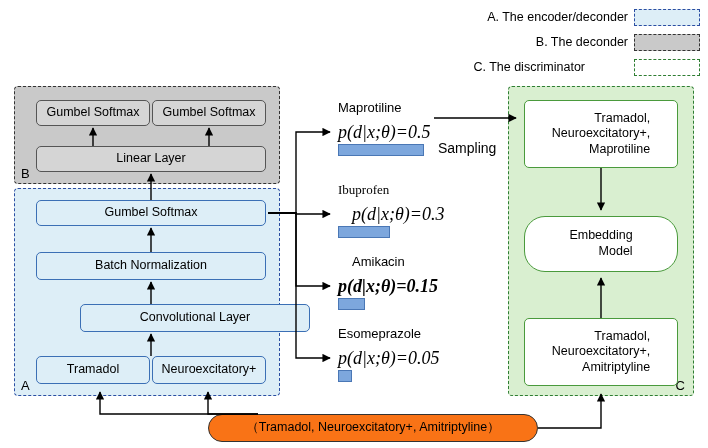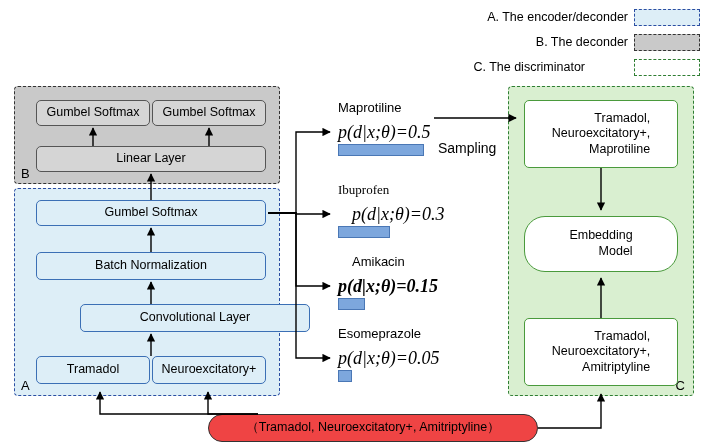--- a/index.html
+++ b/index.html
@@ -94,7 +94,7 @@
   }
   .node-white {
     border: 1.3px solid #333333;
-    background: #ef4444;
+    background: #f97316;
   }
 
   

